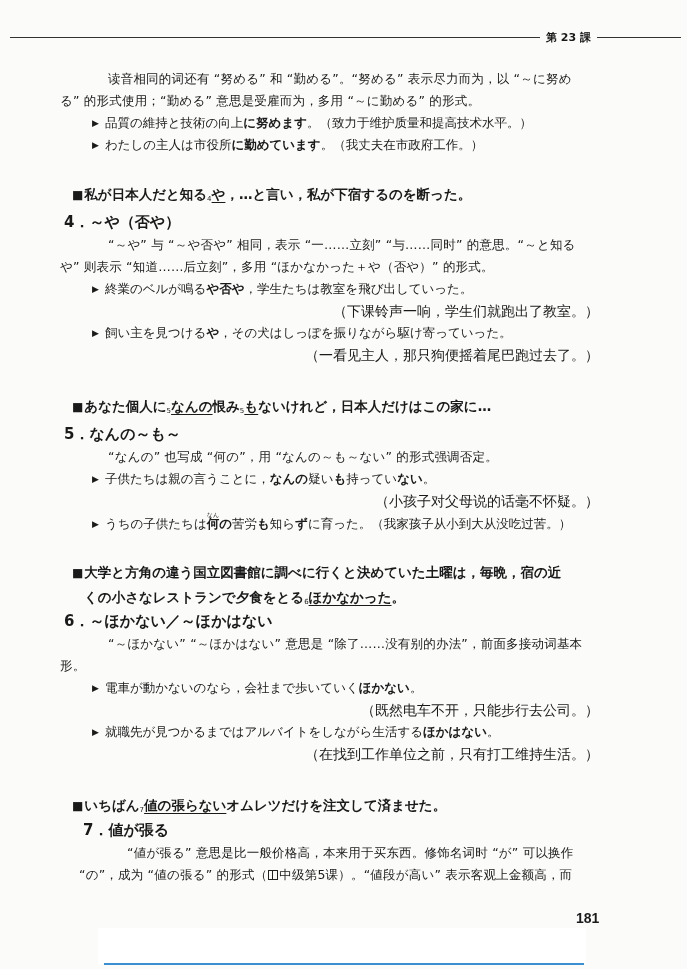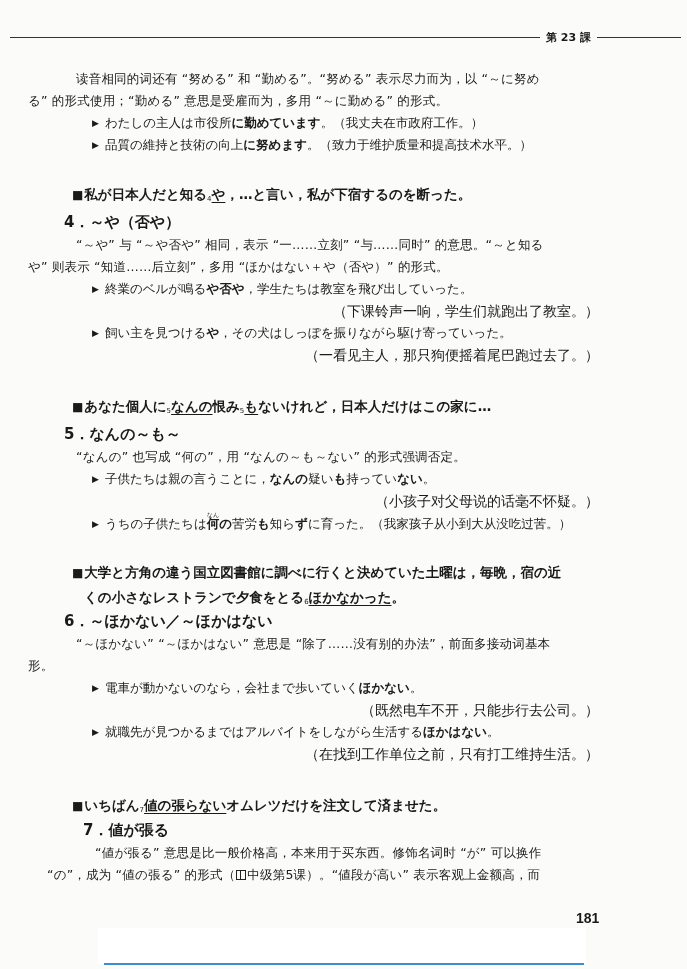--- a/index.html
+++ b/index.html
@@ -23,7 +23,7 @@
     .blk { position: absolute; left: 0; right: 0; }
     .para {
       font-size: 12.5px; line-height: 22px; margin: 0;
-      padding-left: 52px; padding-right: 84px; text-indent: 24px;
+      padding-left: 84px; padding-right: 84px; text-indent: 24px;
       letter-spacing: 0.2px;
     }
     .ex {

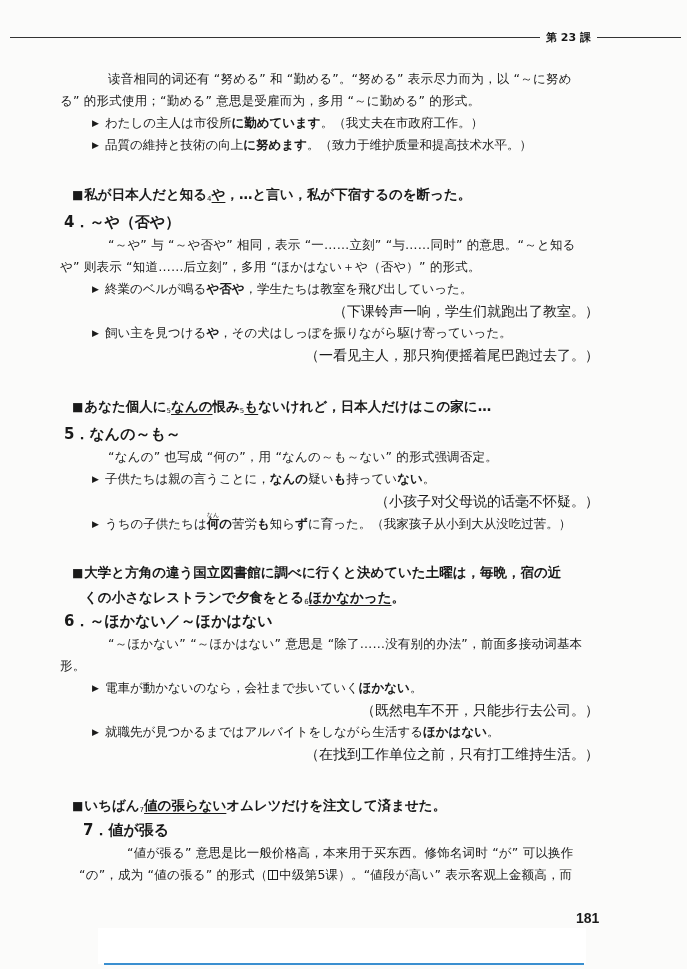--- a/index.html
+++ b/index.html
@@ -86,10 +86,10 @@
       <span style="margin-left:-24px;">る” 的形式使用；“勤める” 意思是受雇而为，多用 “～に勤める” 的形式。</span>
     </p>
     <p class="ex">
-      <span class="bullet">▶</span><span>わたしの主人は市役所</span><b>に勤めています</b><span>。</span><span>（我丈夫在市政府工作。）</span>
+      <span class="bullet">▶</span><span>品質の維持と技術の向上</span><b>に努めます</b><span>。</span><span>（致力于维护质量和提高技术水平。）</span>
     </p>
     <p class="ex">
-      <span class="bullet">▶</span><span>品質の維持と技術の向上</span><b>に努めます</b><span>。</span><span>（致力于维护质量和提高技术水平。）</span>
+      <span class="bullet">▶</span><span>わたしの主人は市役所</span><b>に勤めています</b><span>。</span><span>（我丈夫在市政府工作。）</span>
     </p>
   </div>
 

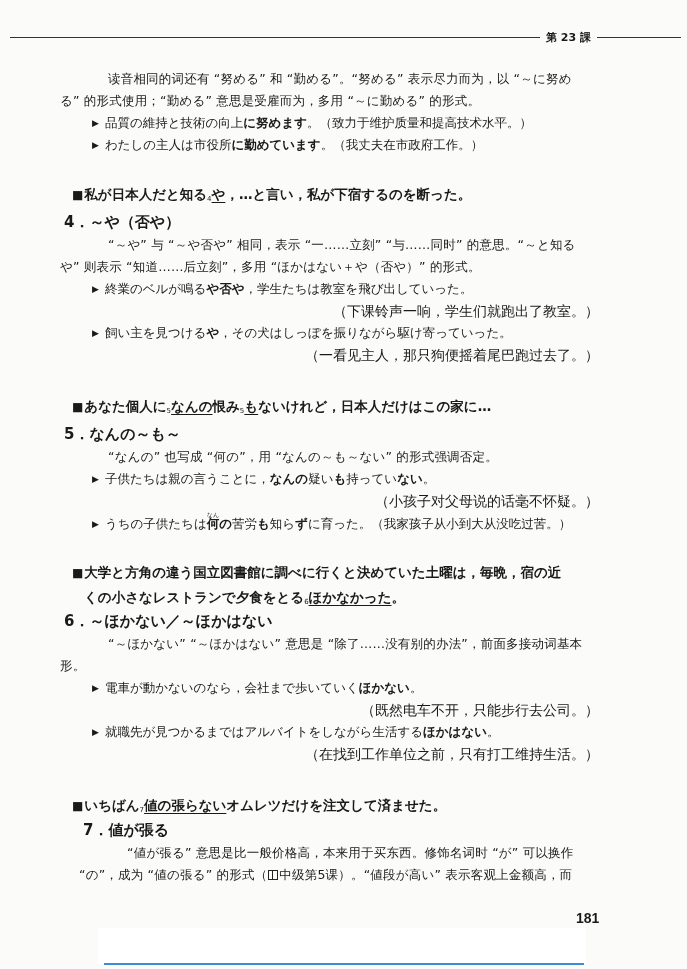--- a/index.html
+++ b/index.html
@@ -103,7 +103,7 @@
     <p class="heading">4．～や（否や）</p>
     <p class="para">
       <span>“～や” 与 “～や否や” 相同，表示 “一……立刻” “与……同时” 的意思。“～と知る</span><br>
-      <span style="margin-left:-24px;">や” 则表示 “知道……后立刻”，多用 “ほかはない＋や（否や）” 的形式。</span>
+      <span style="margin-left:-24px;">や” 则表示 “知道……后立刻”，多用 “ほかなかった＋や（否や）” 的形式。</span>
     </p>
     <p class="ex">
       <span class="bullet">▶</span><span>終業のベルが鳴る</span><b>や否や</b><span>，学生たちは教室を飛び出していった。</span>

